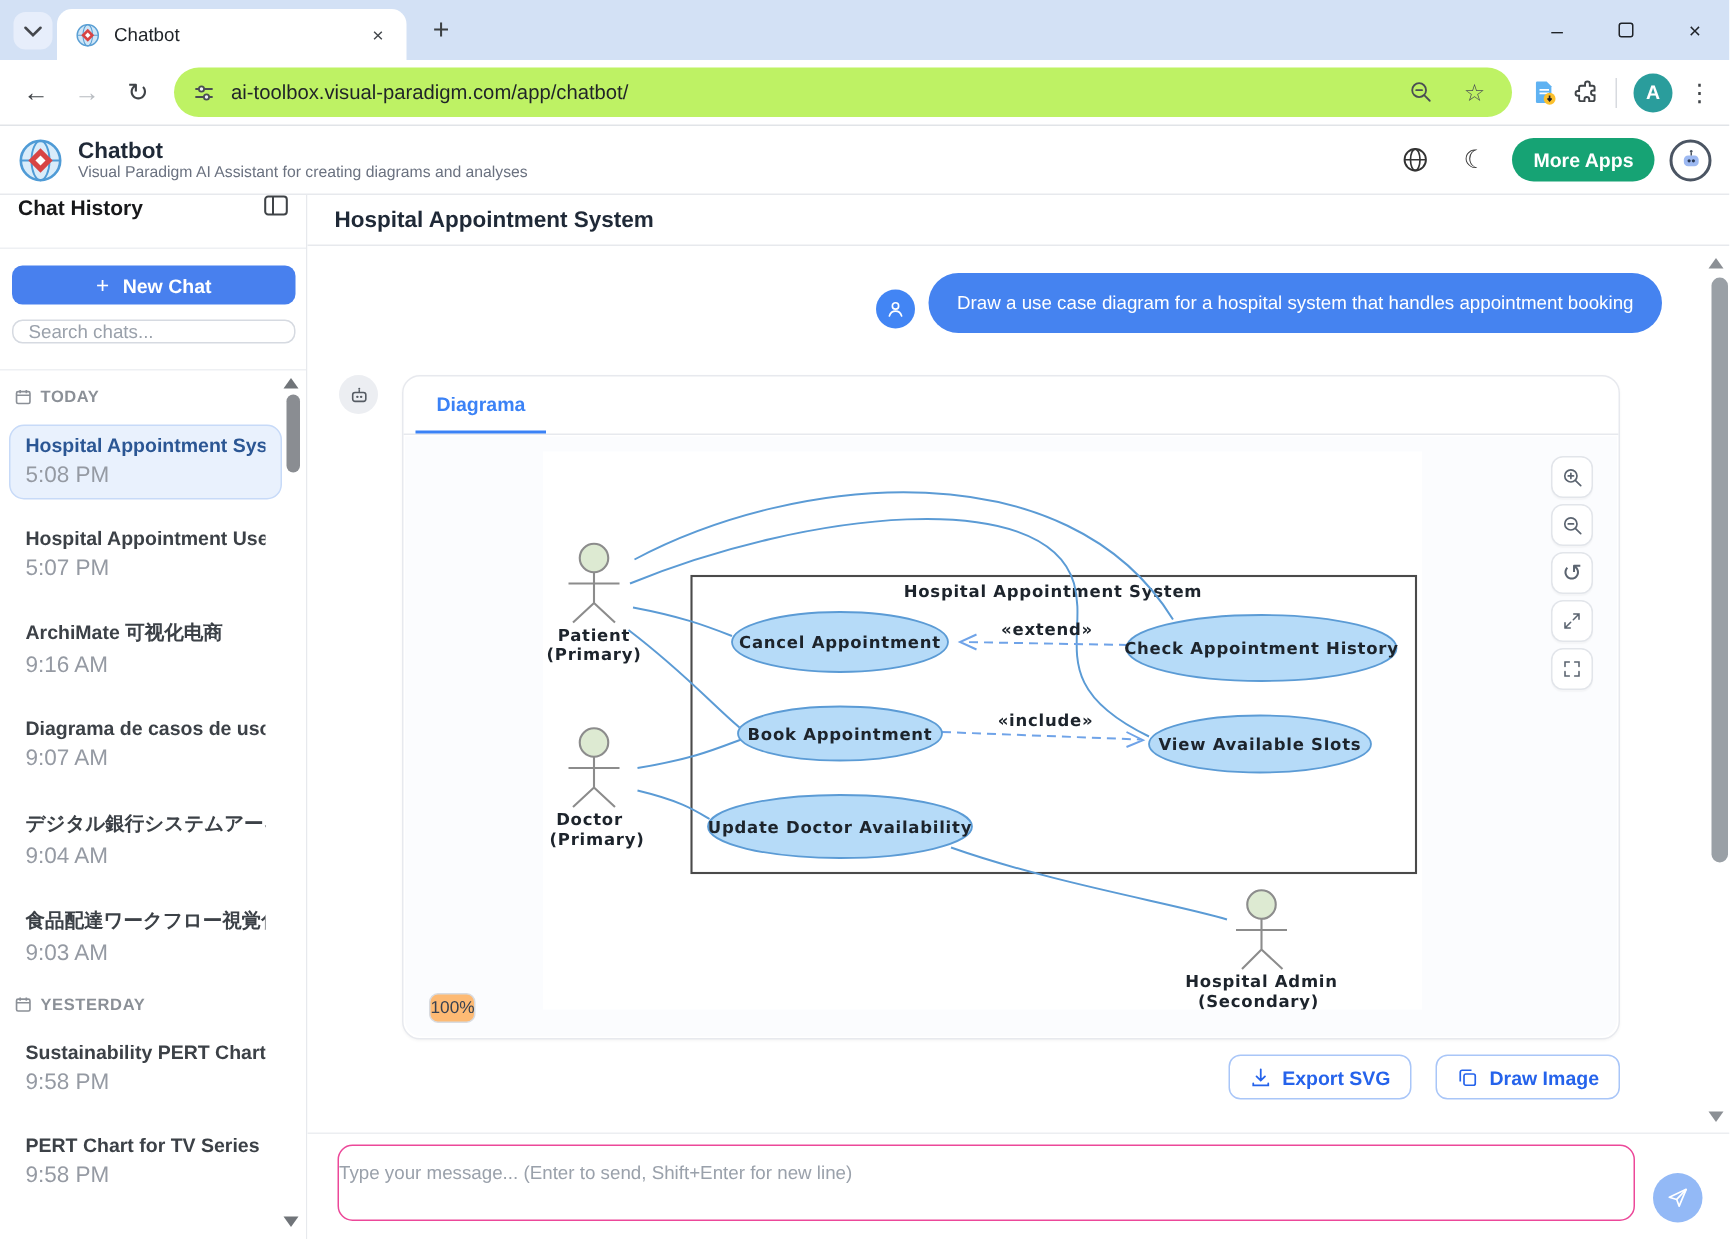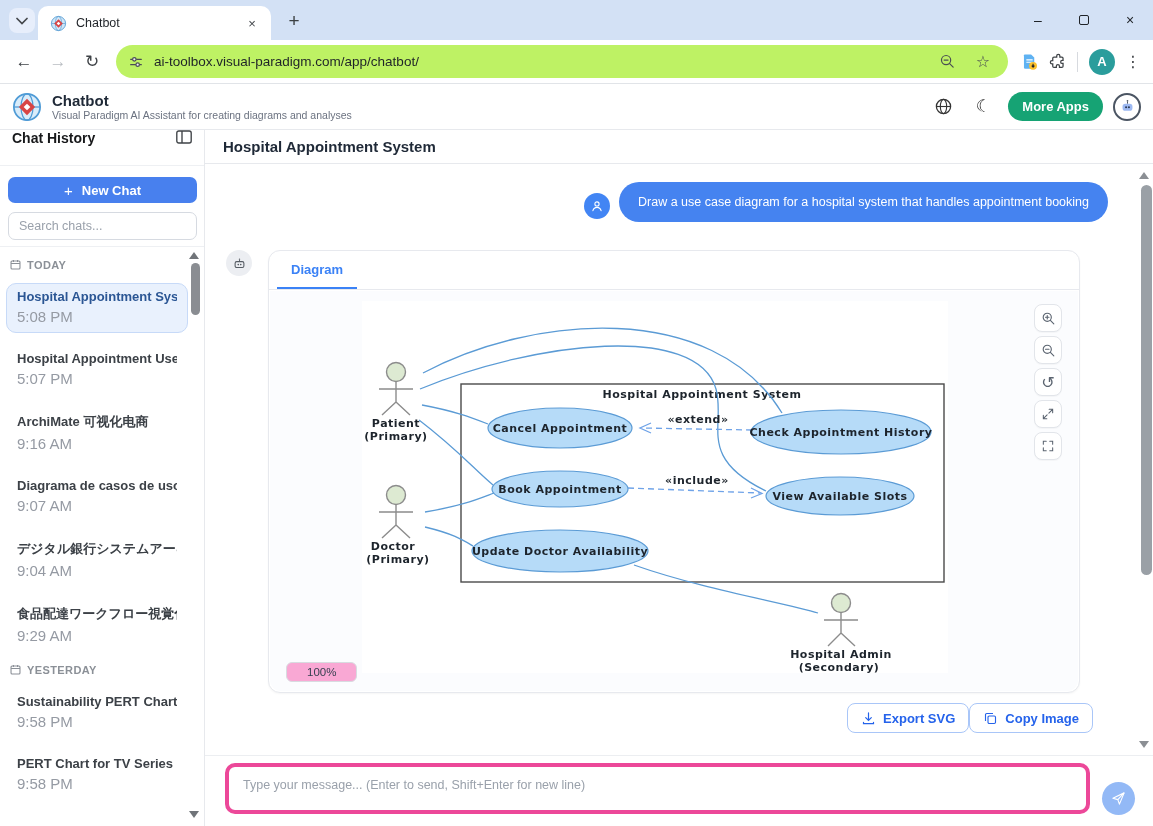--- a/index.html
+++ b/index.html
@@ -45,7 +45,7 @@
   .sb-title { font-size:14px; font-weight:700; color:#17181a; }
   .newchat-btn { margin:11px 8px 9px; height:26px; width:189px; background:#4880ee; color:#fff; border:none; border-radius:7px; display:flex; align-items:center; justify-content:center; gap:9px; font-size:13px; font-weight:600; }
   .newchat-plus { font-size:15px; font-weight:400; }
-  .sb-search { margin:0 8px 10px; width:189px; height:28px; border:1px solid #d6dae1; border-radius:7px; padding:0 10px; font-size:12.5px; color:#3c4043; outline:none; font-family:inherit; }
+  .sb-search { margin:0 8px 10px; width:189px; height:16px; border:1px solid #d6dae1; border-radius:7px; padding:0 10px; font-size:12.5px; color:#3c4043; outline:none; font-family:inherit; }
   .sb-search::placeholder { color:#9aa1ab; }
   .sb-list { position:absolute; top:116px; bottom:0; left:0; width:204px; border-top:1px solid #eef0f3; padding:6px 16px 0 6px; overflow:hidden; }
   .section-head { display:flex; gap:6px; color:#8b9097; font-size:11px; font-weight:700; letter-spacing:.4px; margin:6px 4px 12px; }

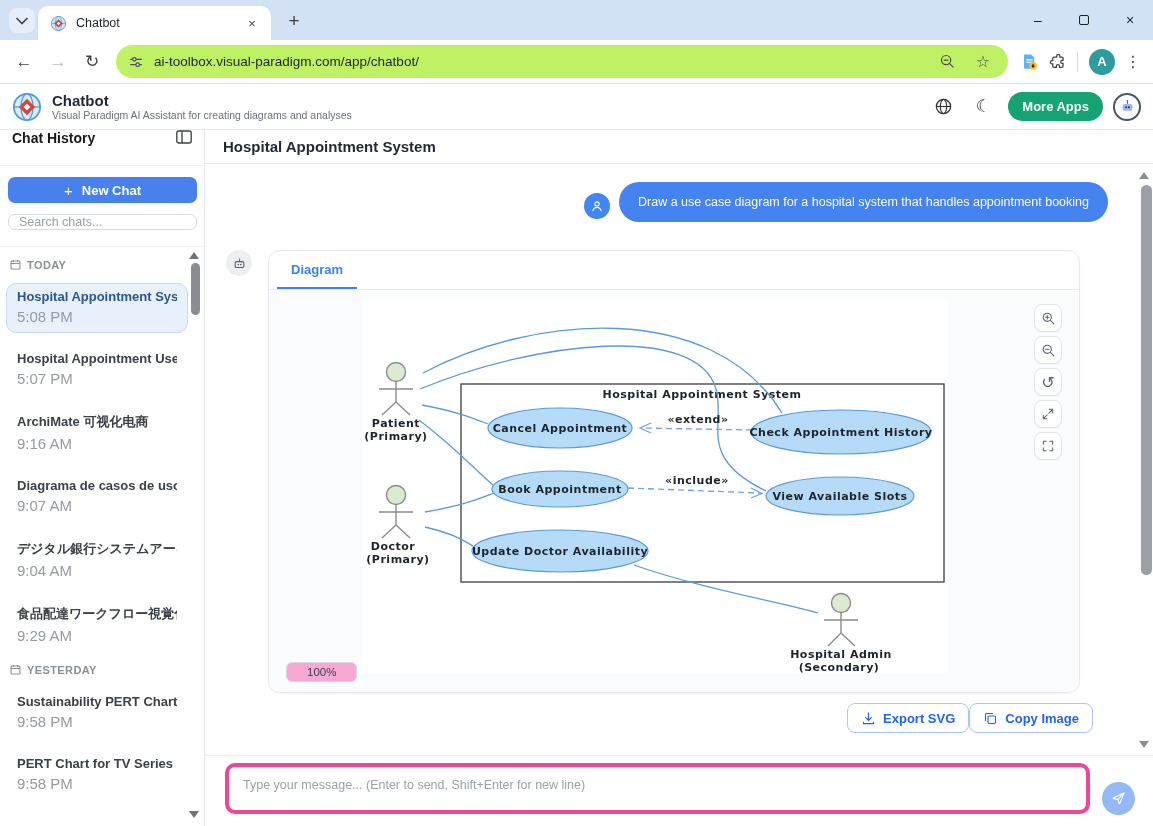--- a/index.html
+++ b/index.html
@@ -291,7 +291,7 @@
 
     <div class="card">
       <div class="tabs">
-        <div class="tabitem active">Diagram</div>
+        <div class="tabitem active">Diagrama</div>
       </div>
       <div class="panel">
         <div class="canvas">

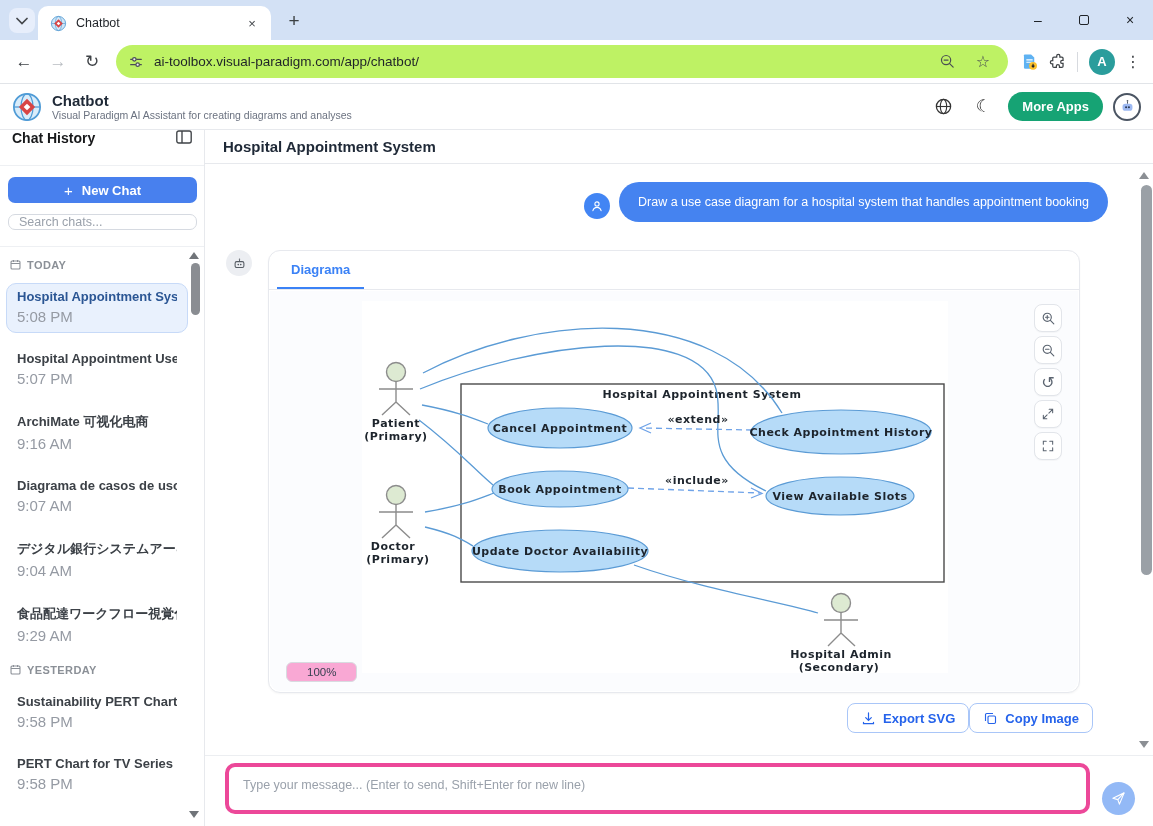--- a/index.html
+++ b/index.html
@@ -239,7 +239,7 @@
     </div>
     <div class="chat-item">
       <div class="ci-title">食品配達ワークフロー視覚化</div>
-      <div class="ci-time">9:29 AM</div>
+      <div class="ci-time">9:03 AM</div>
     </div>
     <div class="section-head">
       <svg width="11" height="11" viewBox="0 0 16 16">

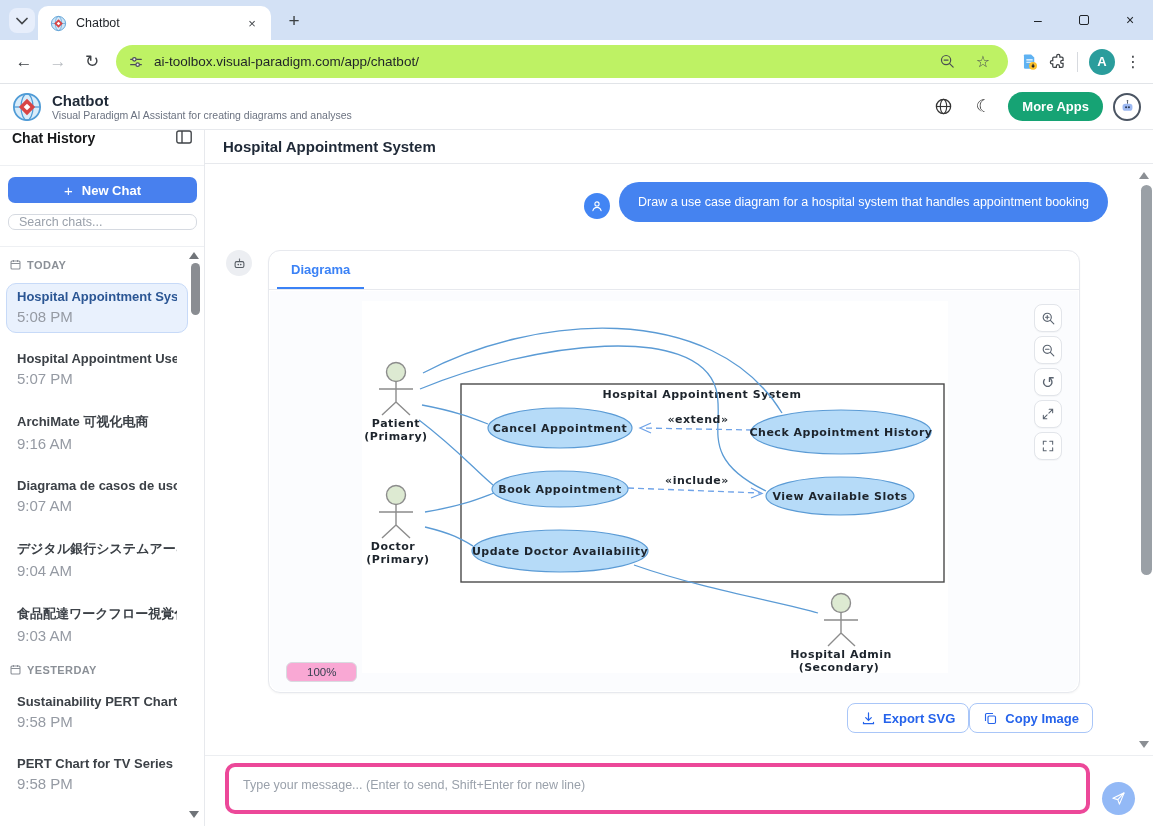--- a/index.html
+++ b/index.html
@@ -80,7 +80,7 @@
   .uml text { fill:#1d242c; font-size:11px; font-weight:700; letter-spacing:.5px; }
   .zoomers { position:absolute; right:16px; top:13px; display:flex; flex-direction:column; gap:4px; }
   .zbtn { width:28px; height:28px; background:#fff; border:1px solid #e2e5ea; border-radius:8px; display:flex; align-items:center; justify-content:center; color:#5b6470; box-shadow:0 1px 1px rgba(0,0,0,.03); }
-  .zoom-badge { position:absolute; left:16px; bottom:9px; background:#f9a8d4; border:1px solid #d8dbe0; border-radius:6px; padding:3px 20px; font-size:11.5px; color:#374151; }
+  .zoom-badge { position:absolute; left:16px; bottom:9px; background:#fdba74; border:1px solid #d8dbe0; border-radius:6px; padding:3px 0; font-size:11.5px; color:#374151; }
 
   .actions { position:absolute; top:539px; left:76px; width:812px; display:flex; justify-content:flex-end; }
   .act-btn { height:30px; background:#fff; border:1px solid #a9c6f8; border-radius:8px; color:#2563eb; font-size:13px; font-weight:600; display:flex; align-items:center; gap:7px; padding:0 13px; font-family:inherit; }

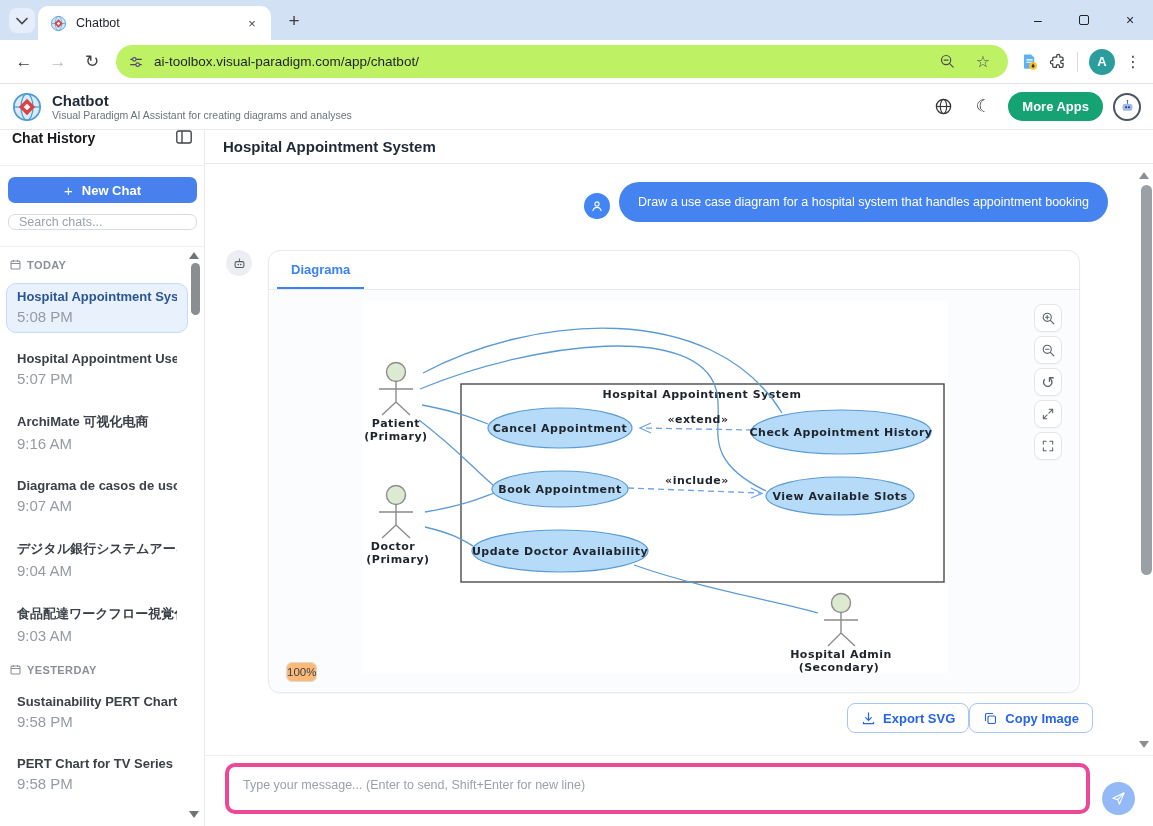--- a/index.html
+++ b/index.html
@@ -82,7 +82,7 @@
   .zbtn { width:28px; height:28px; background:#fff; border:1px solid #e2e5ea; border-radius:8px; display:flex; align-items:center; justify-content:center; color:#5b6470; box-shadow:0 1px 1px rgba(0,0,0,.03); }
   .zoom-badge { position:absolute; left:16px; bottom:9px; background:#fdba74; border:1px solid #d8dbe0; border-radius:6px; padding:3px 0; font-size:11.5px; color:#374151; }
 
-  .actions { position:absolute; top:539px; left:76px; width:812px; display:flex; justify-content:flex-end; }
+  .actions { position:absolute; top:539px; left:63px; width:812px; display:flex; justify-content:flex-end; gap:16px; }
   .act-btn { height:30px; background:#fff; border:1px solid #a9c6f8; border-radius:8px; color:#2563eb; font-size:13px; font-weight:600; display:flex; align-items:center; gap:7px; padding:0 13px; font-family:inherit; }
 
   .vscroll-up { position:absolute; right:4px; top:42px; width:0; height:0; border-left:5px solid transparent; border-right:5px solid transparent; border-bottom:7px solid #8b8f94; }

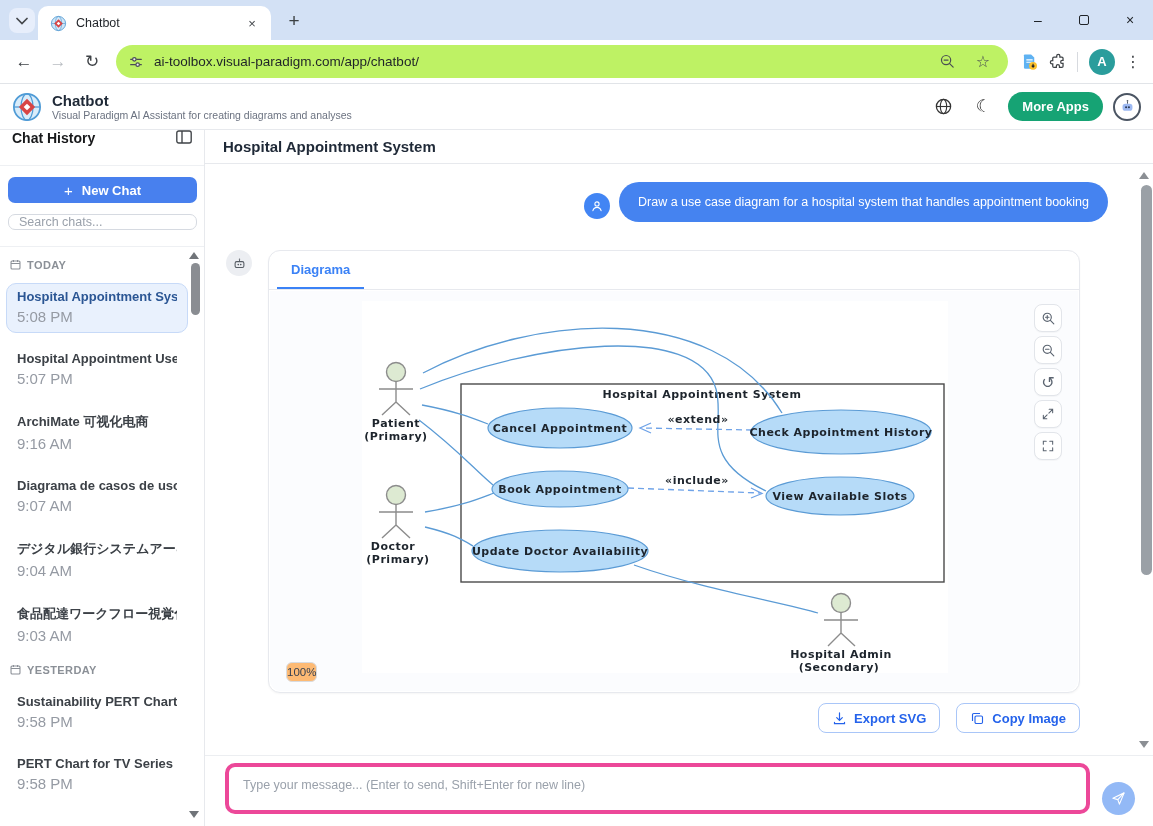--- a/index.html
+++ b/index.html
@@ -406,7 +406,7 @@
             <rect x="8" y="8" width="12" height="12" rx="2"></rect>
             <path d="M16 4H6a2 2 0 0 0-2 2v10"></path>
           </svg>
-        <span>Copy Image</span>
+        <span>Draw Image</span>
       </button>
     </div>
   </div>

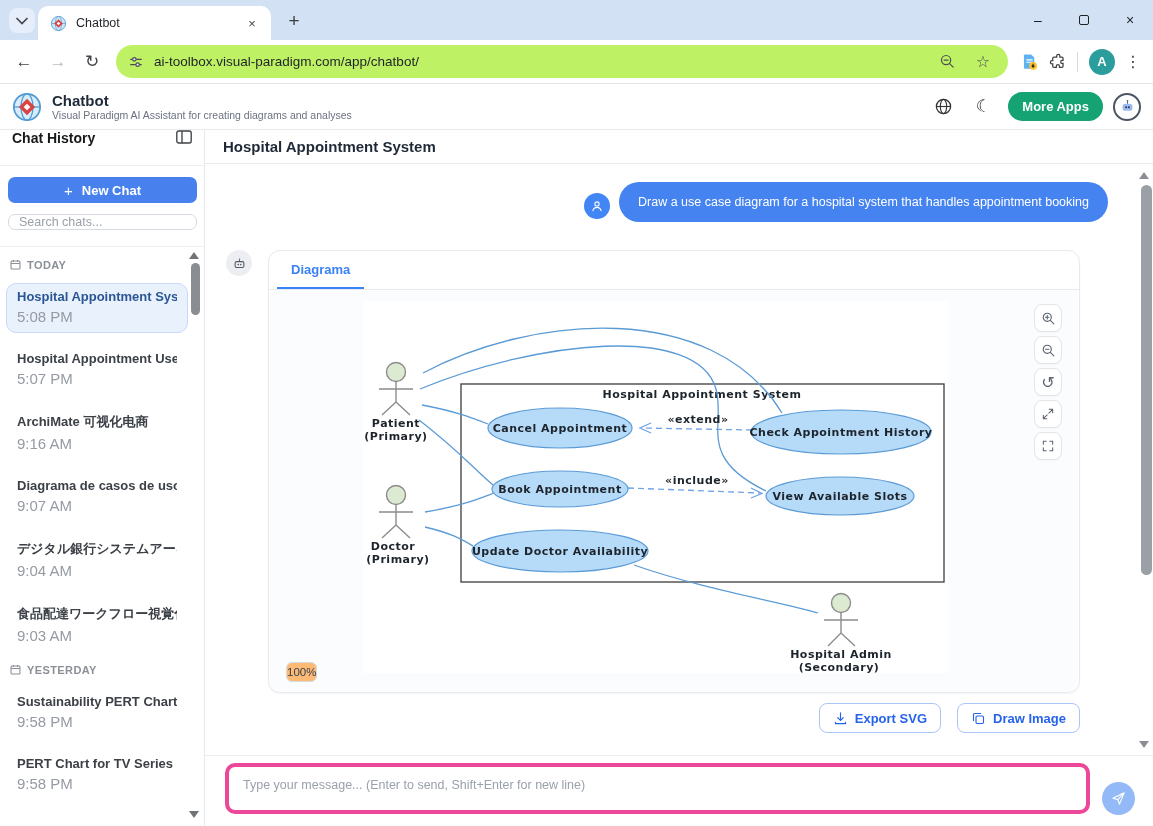--- a/index.html
+++ b/index.html
@@ -90,7 +90,7 @@
   .vscroll-down { position:absolute; right:4px; bottom:78px; width:0; height:0; border-left:5px solid transparent; border-right:5px solid transparent; border-top:7px solid #8b8f94; }
 
   .composer { position:absolute; left:0; right:0; bottom:0; height:71px; background:#fff; border-top:1px solid #eceef1; }
-  .composer textarea { position:absolute; left:20px; top:7px; width:865px; height:51px; border:4px solid #ec4899; border-radius:10px; padding:11px 14px; font-size:12.5px; font-family:inherit; color:#3c4043; resize:none; outline:none; }
+  .composer textarea { position:absolute; left:20px; top:7px; width:865px; height:51px; border:1px solid #ec4899; border-radius:10px; padding:11px 0; font-size:12.5px; font-family:inherit; color:#3c4043; resize:none; outline:none; }
   .composer textarea::placeholder { color:#9aa1ab; }
   .send-btn { position:absolute; right:18px; top:26px; width:33px; height:33px; border-radius:50%; background:#93b9f6; border:none; display:flex; align-items:center; justify-content:center; }
 </style>

